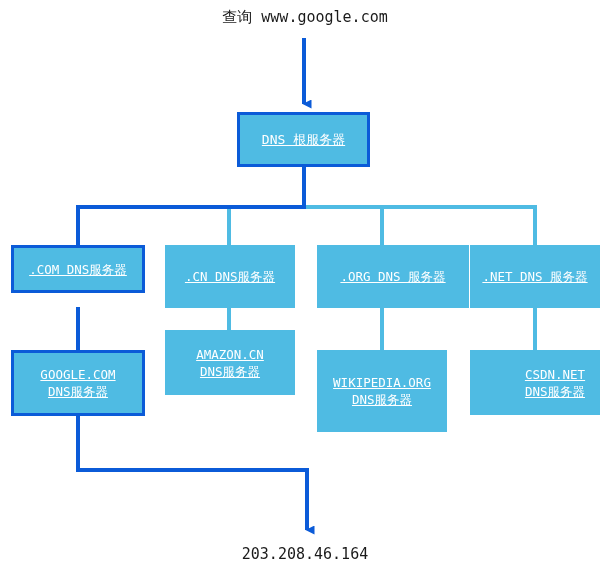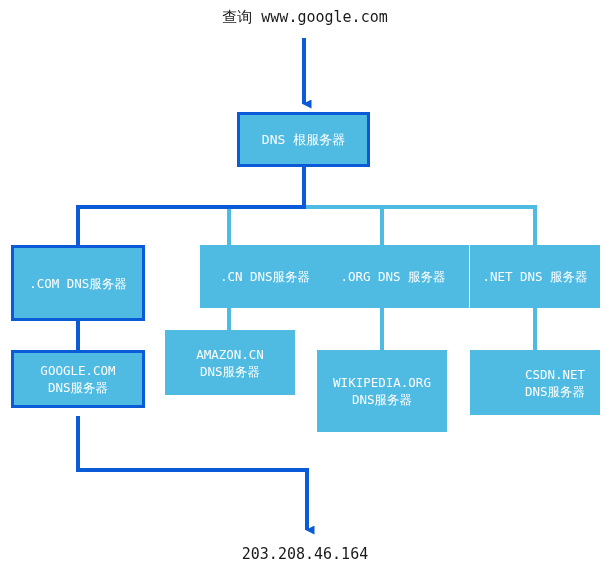--- a/index.html
+++ b/index.html
@@ -63,6 +63,7 @@
   .node-text {
     white-space: pre-line;
     padding: 0 4px;
+    text-decoration: underline;
   }
   
   #node-root   { left: 237px; top: 112px; width: 133px; height: 55px; font-size: 13px; }

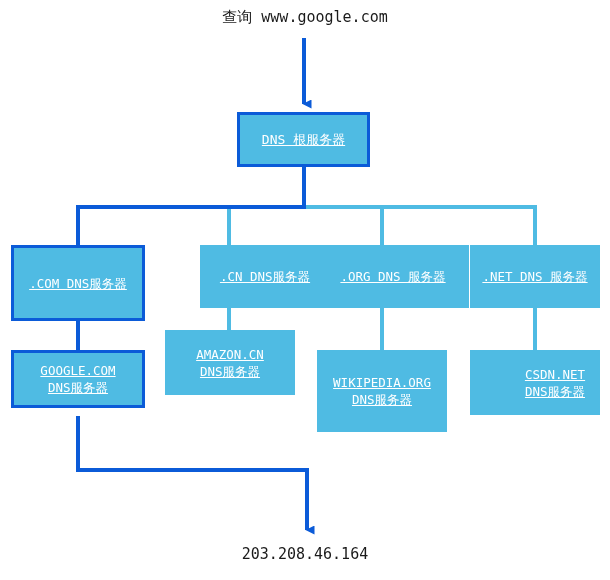--- a/index.html
+++ b/index.html
@@ -68,7 +68,7 @@
   
   #node-root   { left: 237px; top: 112px; width: 133px; height: 55px; font-size: 13px; }
   
-  #node-com    { left: 11px;  top: 245px; width: 134px; height: 76px; }
+  #node-com    { left: 11px;  top: 245px; width: 134px; height: 48px; }
   #node-cn     { left: 165px; top: 245px; width: 130px; height: 63px; margin-left: 35px; }
   #node-org    { left: 317px; top: 245px; width: 152px; height: 63px; }
   #node-net    { left: 470px; top: 245px; width: 130px; height: 63px; }

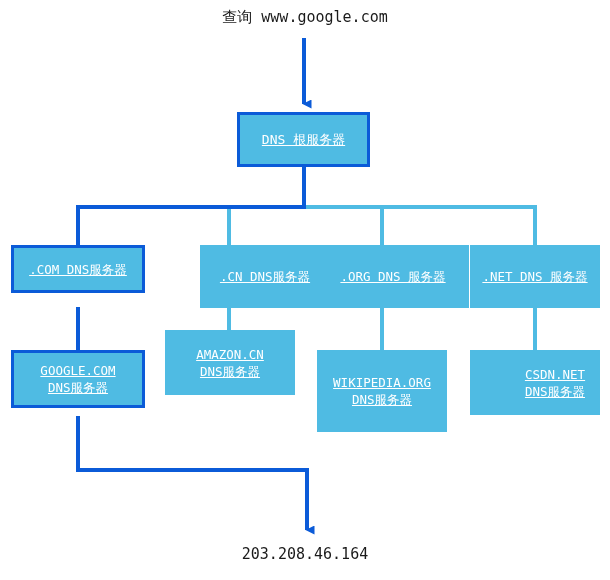--- a/index.html
+++ b/index.html
@@ -69,7 +69,7 @@
   #node-root   { left: 237px; top: 112px; width: 133px; height: 55px; font-size: 13px; }
   
   #node-com    { left: 11px;  top: 245px; width: 134px; height: 48px; }
-  #node-cn     { left: 165px; top: 245px; width: 130px; height: 63px; margin-left: 35px; }
+  #node-cn     { left: 165px; top: 245px; width: 130px; height: 63px; }
   #node-org    { left: 317px; top: 245px; width: 152px; height: 63px; }
   #node-net    { left: 470px; top: 245px; width: 130px; height: 63px; }
   

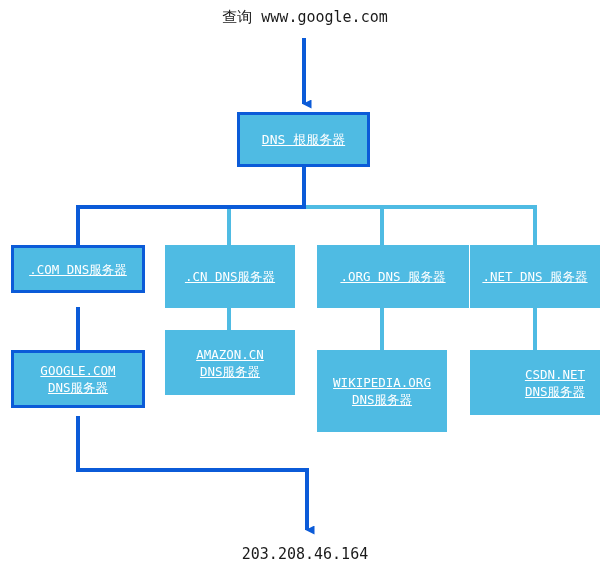--- a/index.html
+++ b/index.html
@@ -73,7 +73,7 @@
   #node-org    { left: 317px; top: 245px; width: 152px; height: 63px; }
   #node-net    { left: 470px; top: 245px; width: 130px; height: 63px; }
   
-  #node-google { left: 11px;  top: 350px; width: 134px; height: 58px; }
+  #node-google { left: 11px;  top: 350px; width: 134px; height: 66px; }
   #node-amazon { left: 165px; top: 330px; width: 130px; height: 65px; }
   #node-wiki   { left: 317px; top: 350px; width: 130px; height: 82px; }
   #node-csdn   { left: 470px; top: 350px; width: 130px; height: 65px; padding-left: 40px; }

